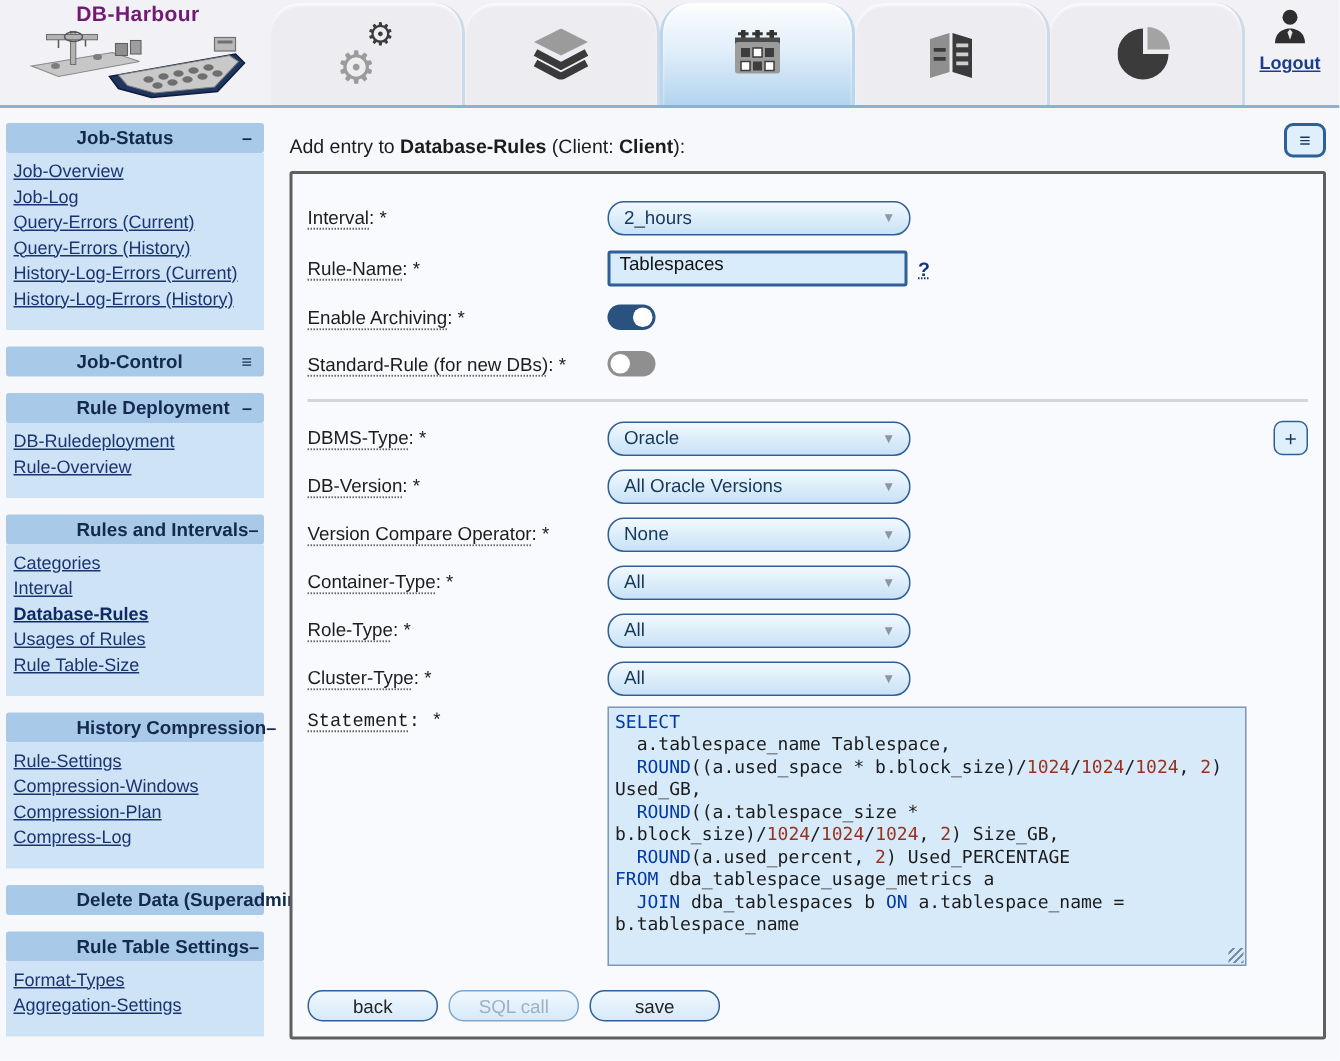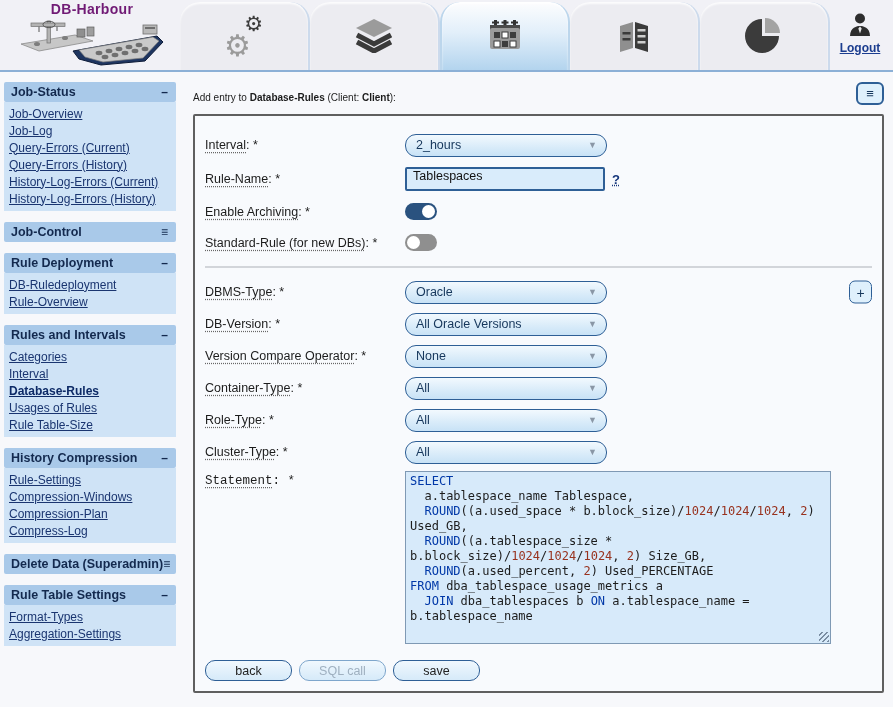--- a/index.html
+++ b/index.html
@@ -20,7 +20,7 @@
        display:flex;align-items:center;justify-content:center;box-shadow:inset 0 2px 2px rgba(255,255,255,.8);}
   .tab.active{background:linear-gradient(180deg,#fdfdfe 0%,#e2effa 45%,var(--active-tab-bottom) 100%);
        border-left:2px solid #bcd6ec;border-right:2px solid #bcd6ec;}
-  .logout{position:absolute;right:4px;top:12px;width:58px;text-align:center;cursor:pointer;}
+  .logout{position:absolute;right:4px;top:5px;width:58px;text-align:center;cursor:pointer;}
   .logout-label{display:block;font-size:12px;font-weight:bold;color:#1b3d8f;text-decoration:underline;margin-top:1px;}
 
   .icon-gears{position:relative;width:44px;height:42px;}

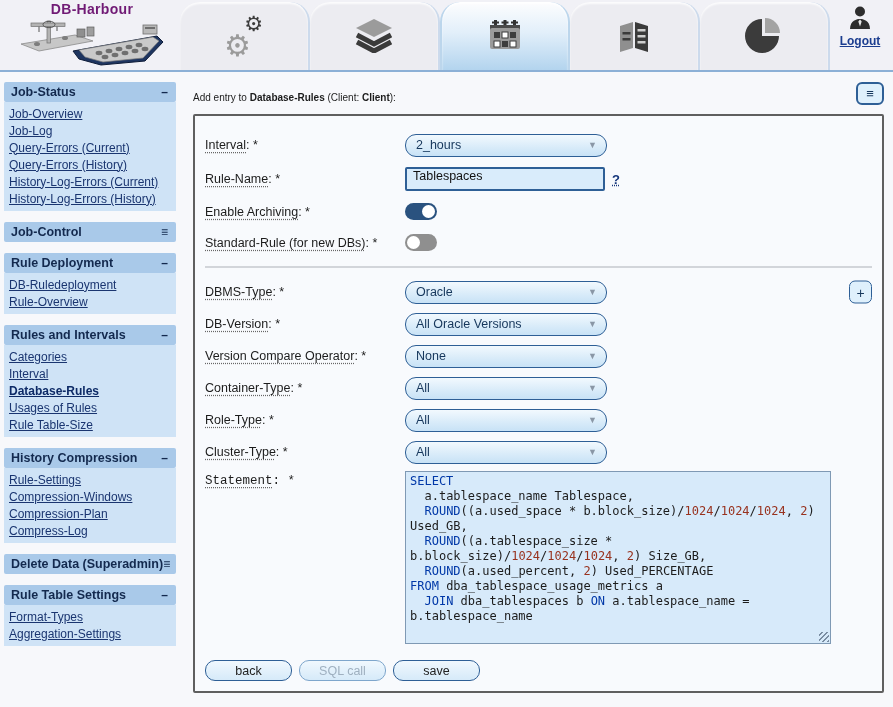--- a/index.html
+++ b/index.html
@@ -32,7 +32,7 @@
   .sb-section{margin-bottom:11px;}
   .sb-header{background:var(--sidebar-header-bg);border-radius:2px;display:flex;justify-content:space-between;align-items:center;
              padding:3px 8px 3px 7px;cursor:pointer;}
-  .sb-title{font-size:12.5px;font-weight:bold;color:#13294e;white-space:nowrap;}
+  .sb-title{font-size:12.5px;font-weight:bold;color:#13294e;white-space:nowrap;margin-left:40px;}
   .sb-toggle{font-size:12px;font-weight:bold;color:#13294e;line-height:1;}
   .sb-items{background:var(--sidebar-body-bg);padding:3px 2px 4px 3px;}
   .sb-item{display:block;font-size:12px;color:var(--link-color);text-decoration:underline;padding:1.5px 2px;white-space:nowrap;cursor:pointer;}

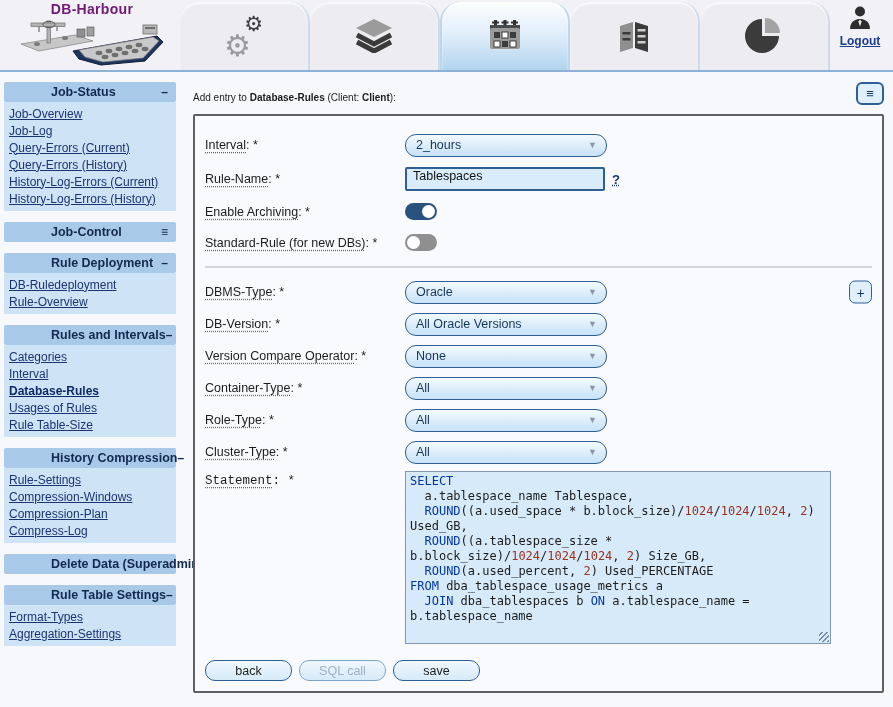--- a/index.html
+++ b/index.html
@@ -41,7 +41,7 @@
   
   .main{position:absolute;left:193px;top:84px;width:691px;}
   .main-header{position:relative;height:26px;display:flex;align-items:center;}
-  .main-title{font-size:10px;color:#1c1c1c;}
+  .main-title{font-size:13px;color:#1c1c1c;}
   .main-title b{font-weight:bold;}
   .hdr-menu-btn{position:absolute;right:0;top:-2px;width:28px;height:23px;border:2px solid var(--accent-border);border-radius:6px;
         background:#dff0fc;color:#16375c;font-size:13px;font-weight:bold;display:flex;align-items:center;justify-content:center;cursor:pointer;}

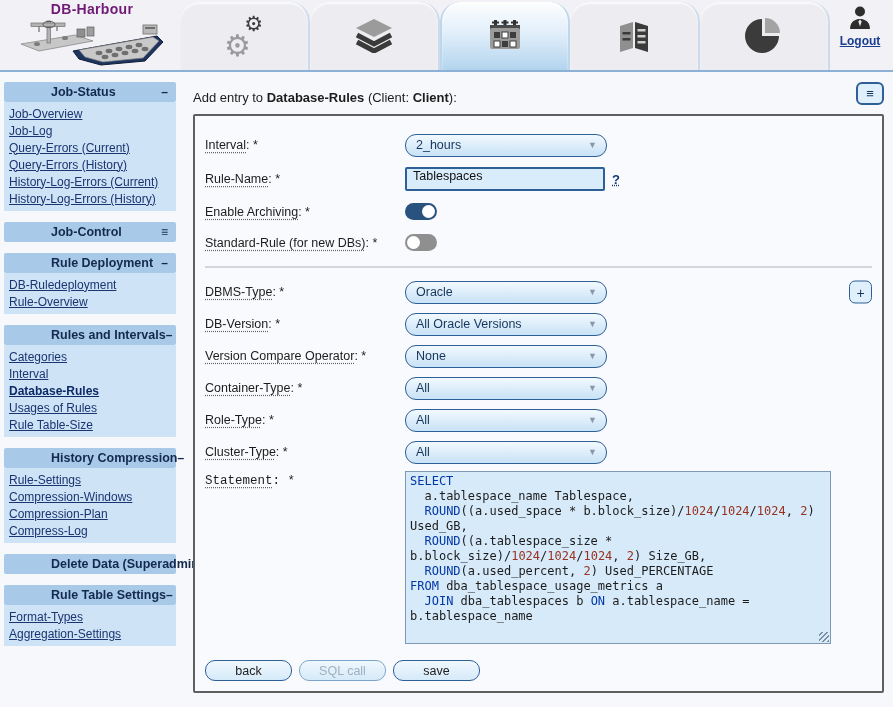--- a/index.html
+++ b/index.html
@@ -34,7 +34,7 @@
              padding:3px 8px 3px 7px;cursor:pointer;}
   .sb-title{font-size:12.5px;font-weight:bold;color:#13294e;white-space:nowrap;margin-left:40px;}
   .sb-toggle{font-size:12px;font-weight:bold;color:#13294e;line-height:1;}
-  .sb-items{background:var(--sidebar-body-bg);padding:3px 2px 4px 3px;}
+  .sb-items{background:var(--sidebar-body-bg);padding:3px 2px 13px 3px;}
   .sb-item{display:block;font-size:12px;color:var(--link-color);text-decoration:underline;padding:1.5px 2px;white-space:nowrap;cursor:pointer;}
   .sb-item.active{font-weight:bold;color:#0d2a66;}
 

